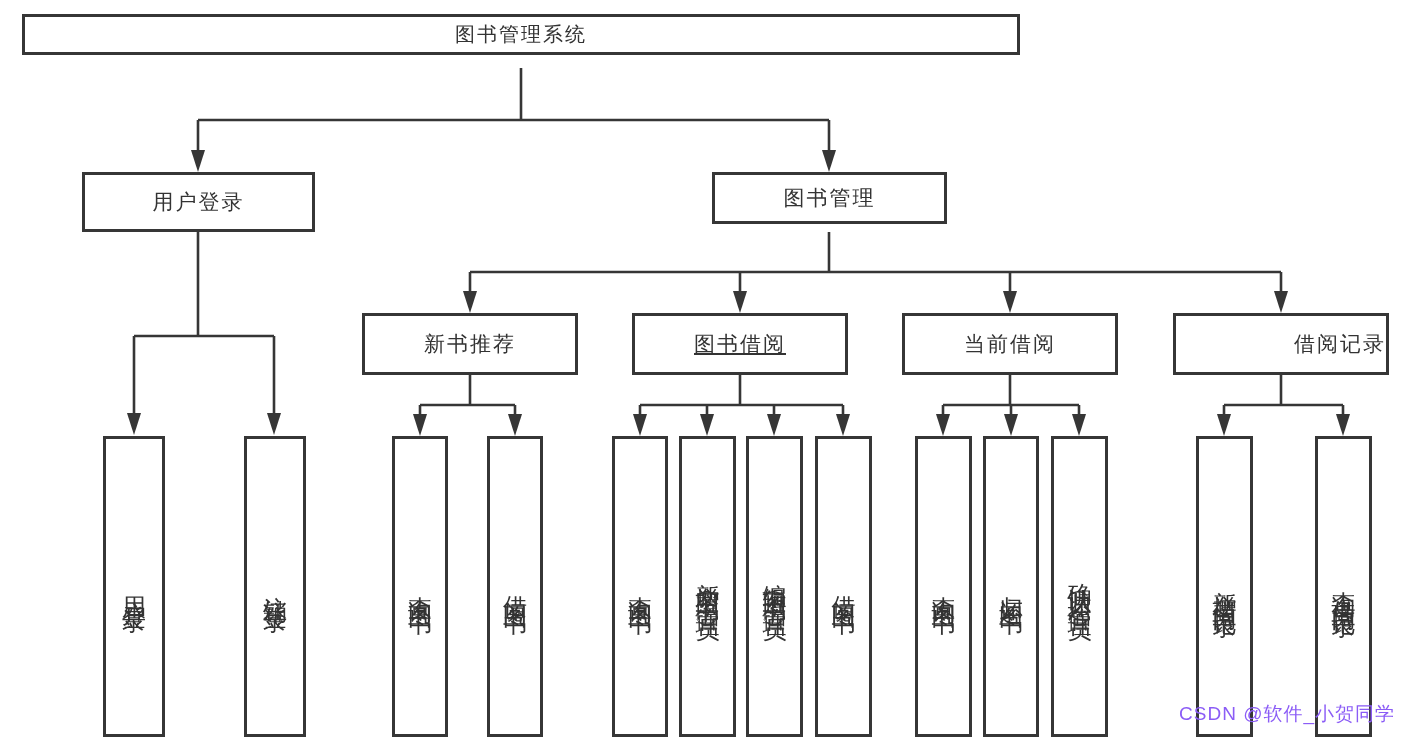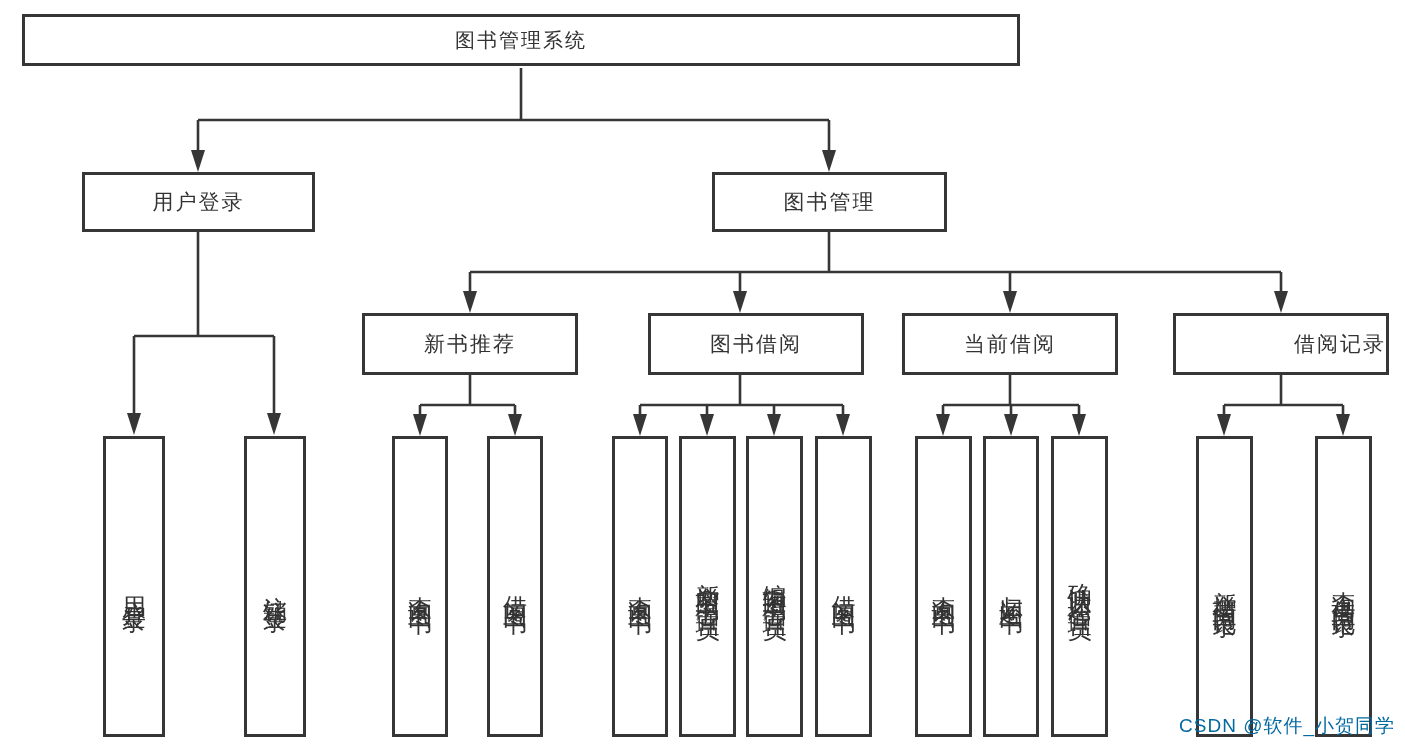--- a/index.html
+++ b/index.html
@@ -32,7 +32,7 @@
     padding:6px 0;
   }
   
-  .n-root{left:22px;top:14px;width:998px;height:52px;font-size:20px;}
+  .n-root{left:22px;top:14px;width:998px;height:41px;font-size:20px;}
   
   .n-l2a{left:82px;top:172px;width:233px;height:60px;}
   .n-l2b{left:712px;top:172px;width:235px;height:60px;}

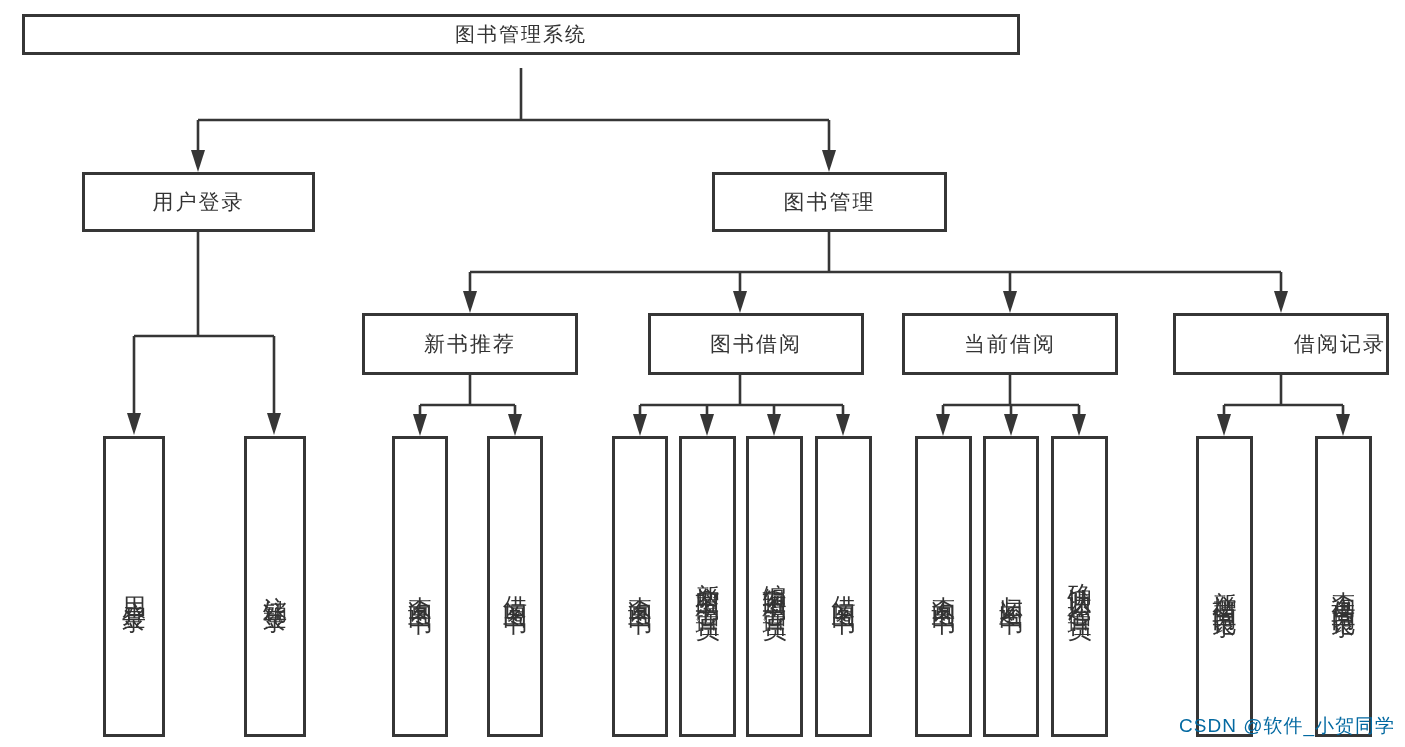--- a/index.html
+++ b/index.html
@@ -35,7 +35,7 @@
   .n-root{left:22px;top:14px;width:998px;height:41px;font-size:20px;}
   
   .n-l2a{left:82px;top:172px;width:233px;height:60px;}
-  .n-l2b{left:712px;top:172px;width:235px;height:60px;}
+  .n-l2b{left:712px;top:172px;width:235px;height:52px;}
   
   .n-l3{top:313px;width:216px;height:62px;}
   .n-l3a{left:362px;}

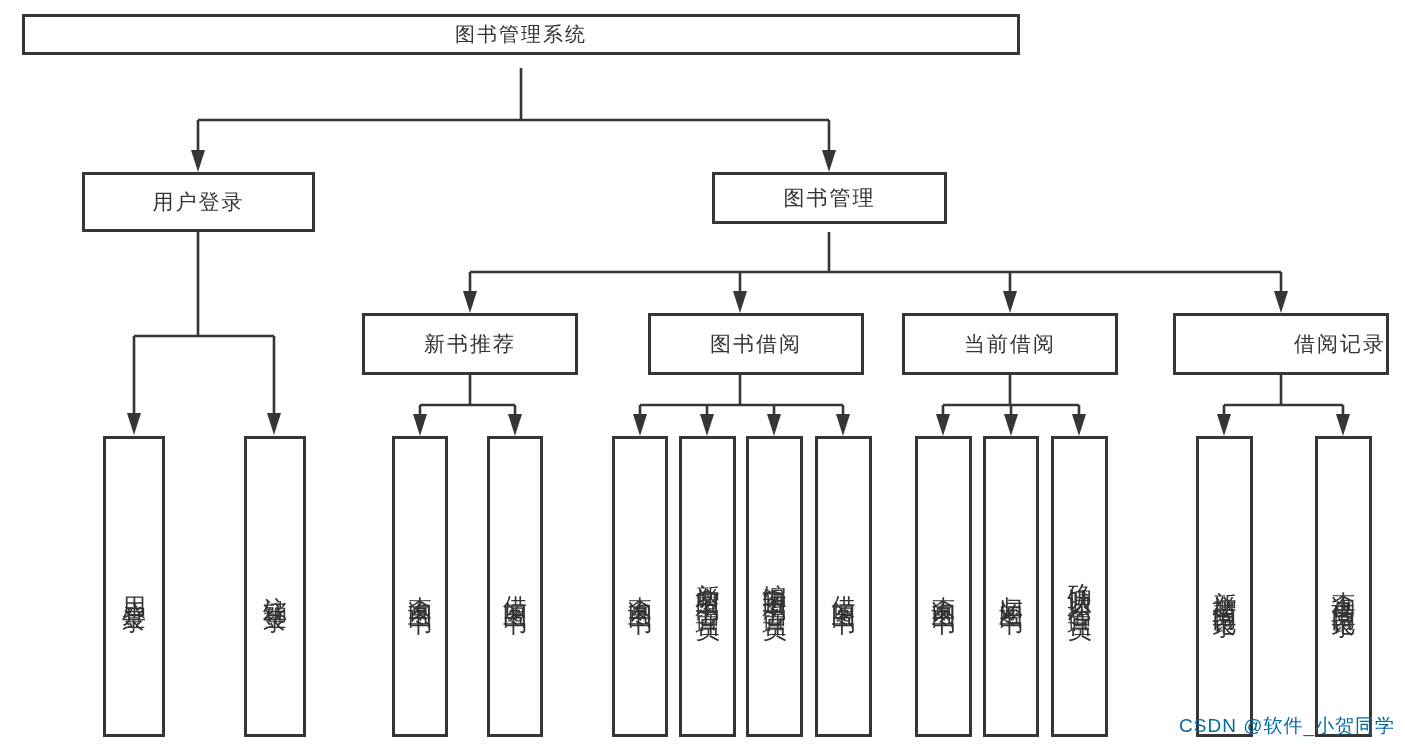--- a/index.html
+++ b/index.html
@@ -39,7 +39,7 @@
   
   .n-l3{top:313px;width:216px;height:62px;}
   .n-l3a{left:362px;}
-  .n-l3b{left:648px;}
+  .n-l3b{left:632px;text-decoration:underline;}
   .n-l3c{left:902px;text-align:right;}
   .n-l3d{left:1173px;justify-content:flex-end;}
   

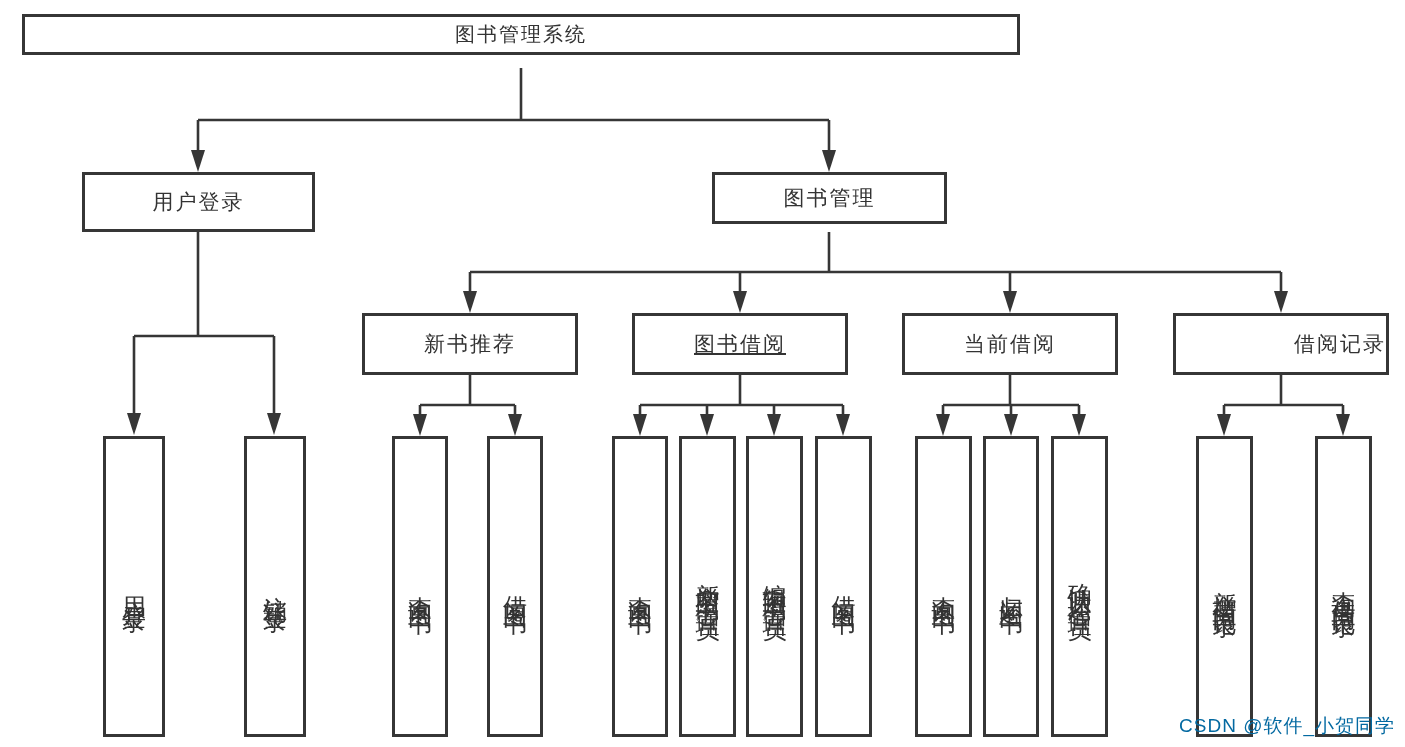--- a/index.html
+++ b/index.html
@@ -59,9 +59,9 @@
   .lf13{left:1315px;width:57px;}
   .watermark{
     position:absolute;
-    right:10px;bottom:8px;
+    right:10px;bottom:20px;
     font-size:19px;
-    color:#0369a1;
+    color:#8b5cf6;
     letter-spacing:1px;
     white-space:nowrap;
   }

